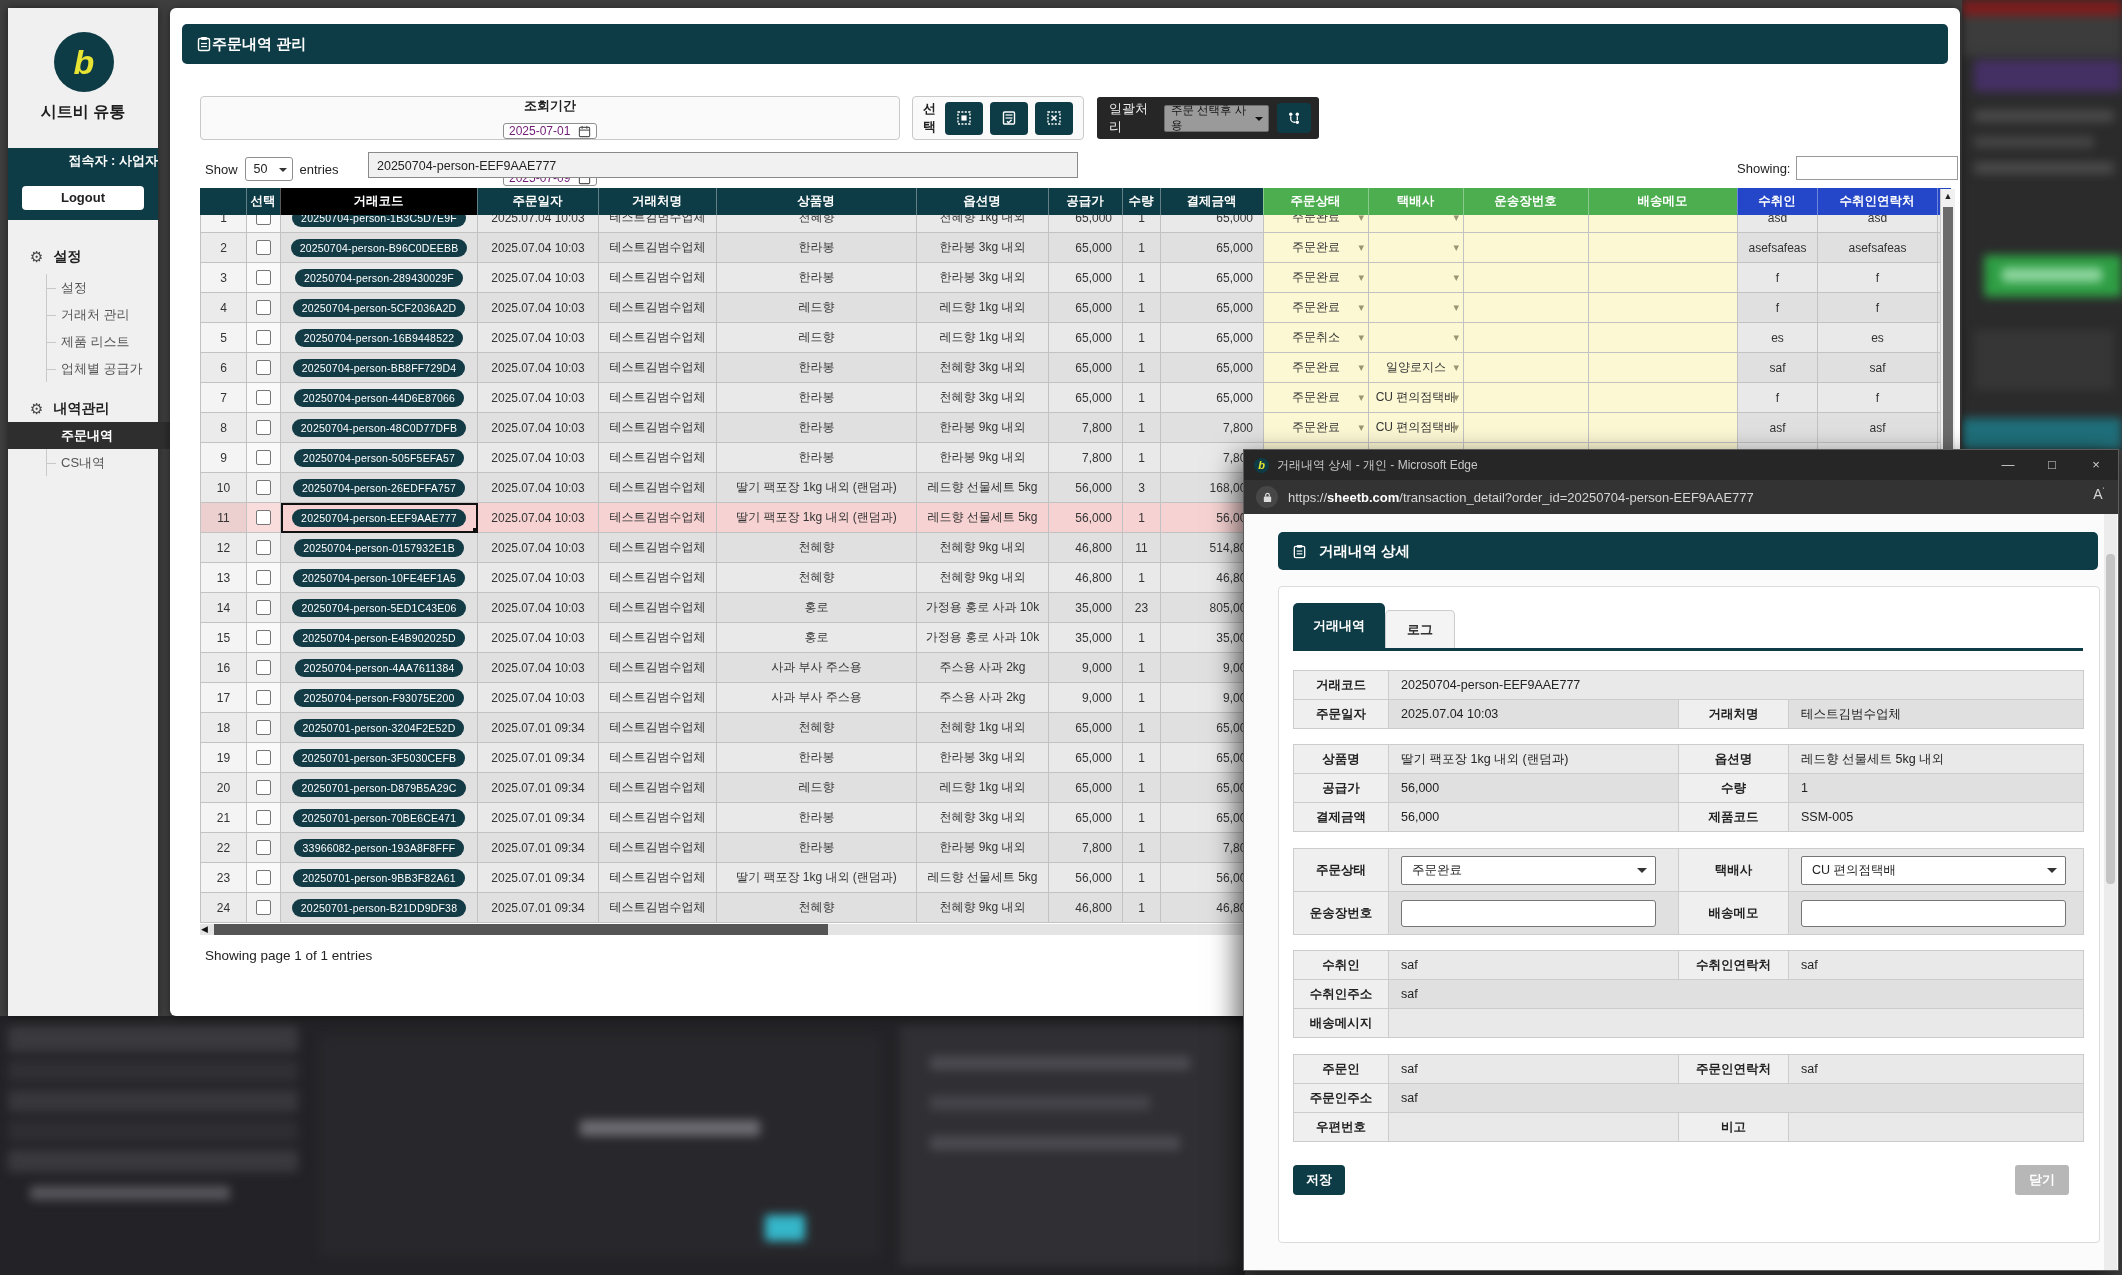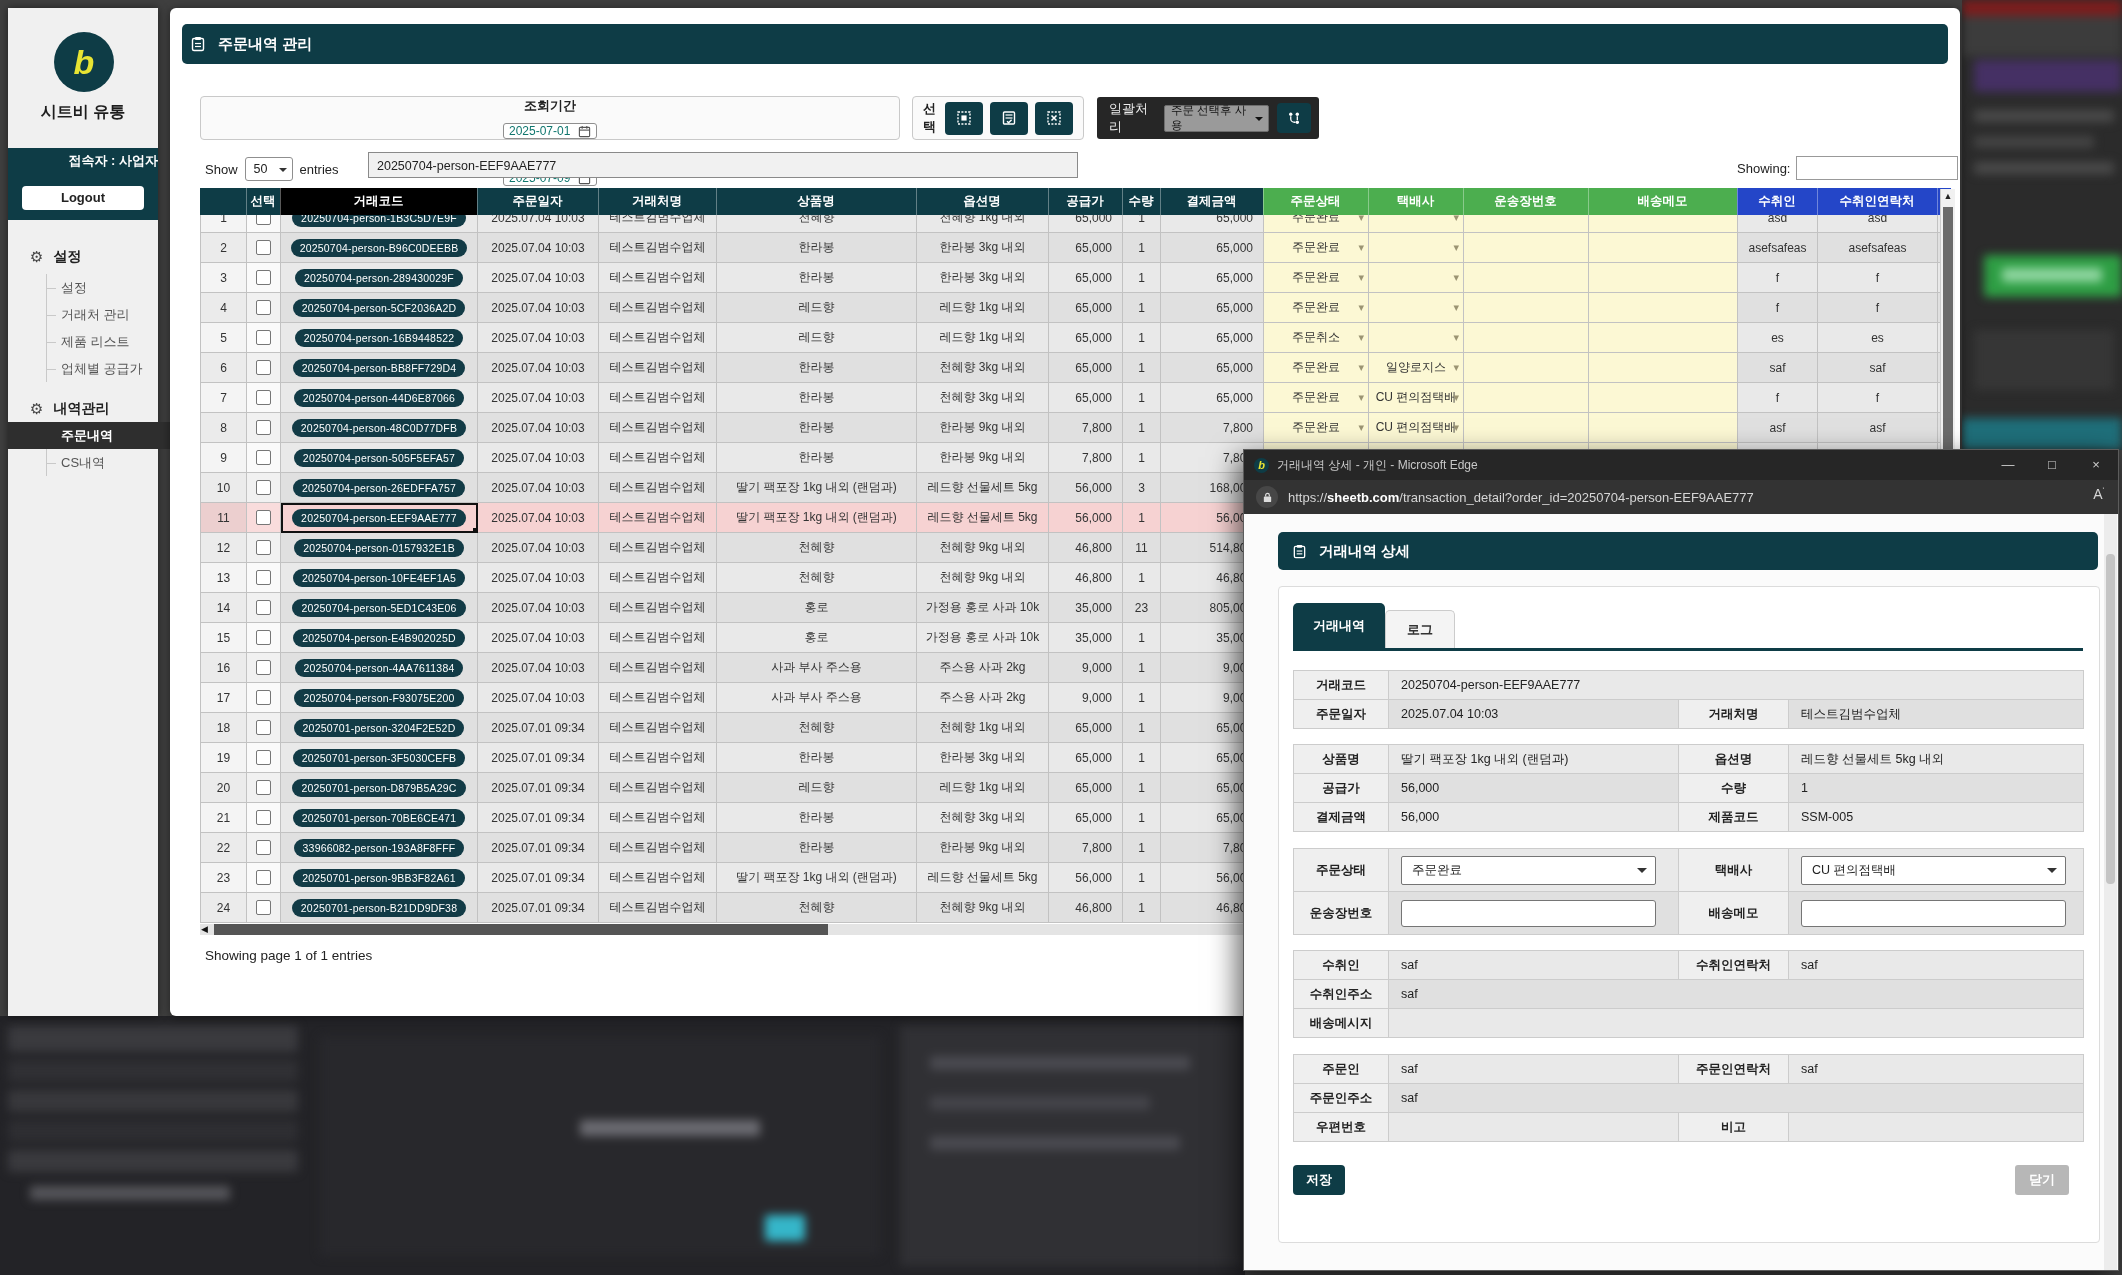--- a/index.html
+++ b/index.html
@@ -25,7 +25,7 @@
   .tree li.active::before{display:none;}
   
   .main-card{position:absolute;left:170px;top:8px;width:1790px;height:1008px;background:#fff;border-radius:6px;box-shadow:0 1px 10px rgba(0,0,0,.45);}
-  .title-bar{position:absolute;left:182px;top:24px;width:1766px;height:40px;background:#0e3c46;border-radius:5px;display:flex;align-items:center;gap:12px;padding-left:8px;box-sizing:border-box;}
+  .title-bar{position:absolute;left:182px;top:24px;width:1766px;height:40px;background:#0e3c46;border-radius:5px;display:flex;align-items:center;padding-left:14px;box-sizing:border-box;}
   .title-bar .tt{color:#fff;font-size:15px;font-weight:bold;}
   .grp{position:absolute;display:flex;align-items:center;border:1px solid #c9c9c9;border-radius:4px;background:#fafafa;box-sizing:border-box;}
   .grp1{left:200px;top:96px;width:700px;height:44px;padding:0 10px;gap:8px;flex-direction:column;}

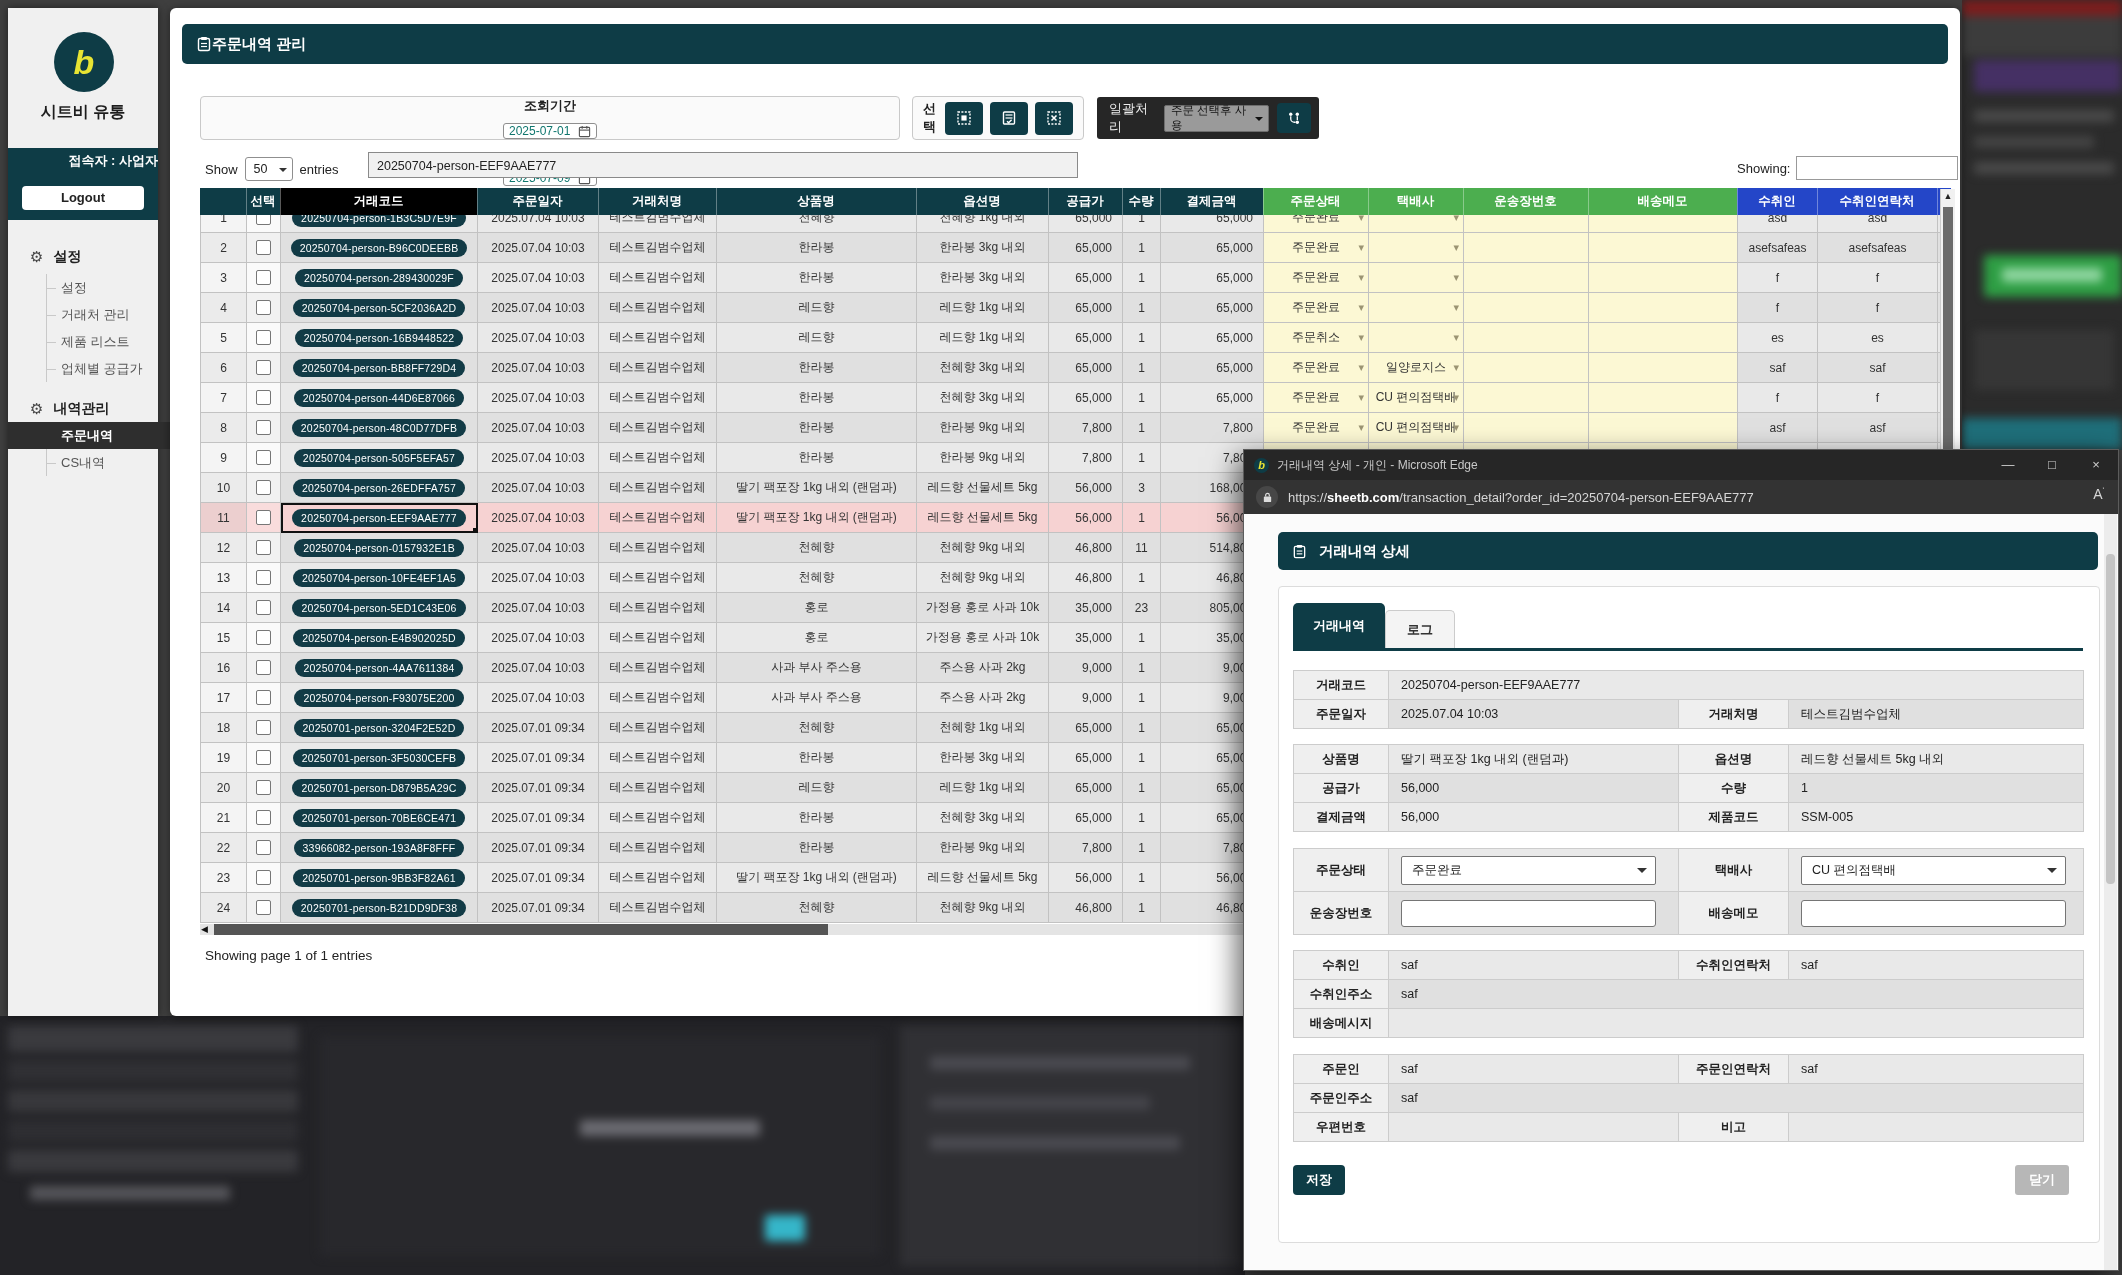--- a/index.html
+++ b/index.html
@@ -30,7 +30,7 @@
   .grp{position:absolute;display:flex;align-items:center;border:1px solid #c9c9c9;border-radius:4px;background:#fafafa;box-sizing:border-box;}
   .grp1{left:200px;top:96px;width:700px;height:44px;padding:0 10px;gap:8px;flex-direction:column;}
   .grp-lab{font-size:13px;font-weight:bold;color:#222;}
-  .date-inp{display:flex;align-items:center;justify-content:space-between;width:94px;height:28px;border:1px solid #8f8f8f;border-radius:3px;background:#fff;font-size:12px;color:#0f766e;padding:0 5px;box-sizing:border-box;cursor:text;}
+  .date-inp{display:flex;align-items:center;justify-content:space-between;width:94px;height:28px;border:1px solid #8f8f8f;border-radius:3px;background:#fff;font-size:12px;color:#701a75;padding:0 5px;box-sizing:border-box;cursor:text;}
   .fselect{position:relative;height:30px;border:1px solid #878787;border-radius:3px;background:#fff;font-size:12.5px;font-weight:bold;color:#000000;display:flex;align-items:center;padding:0 22px 0 8px;box-sizing:border-box;cursor:pointer;}
   .fselect::after{content:"";position:absolute;right:7px;top:12px;border:4.5px solid transparent;border-top-color:#333;}
   .tealbtn{width:38px;height:33px;background:#0e3c46;border-radius:4px;display:flex;align-items:center;justify-content:center;cursor:pointer;flex:none;}

